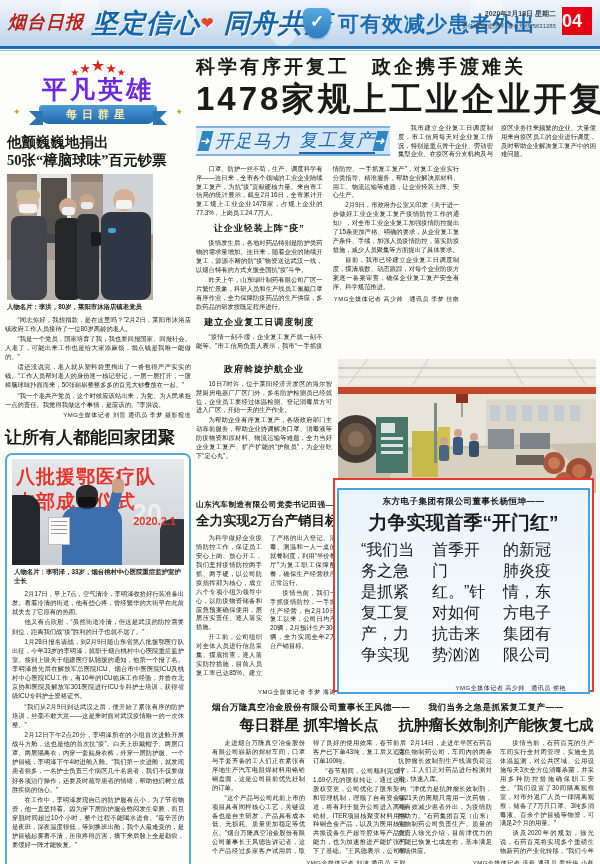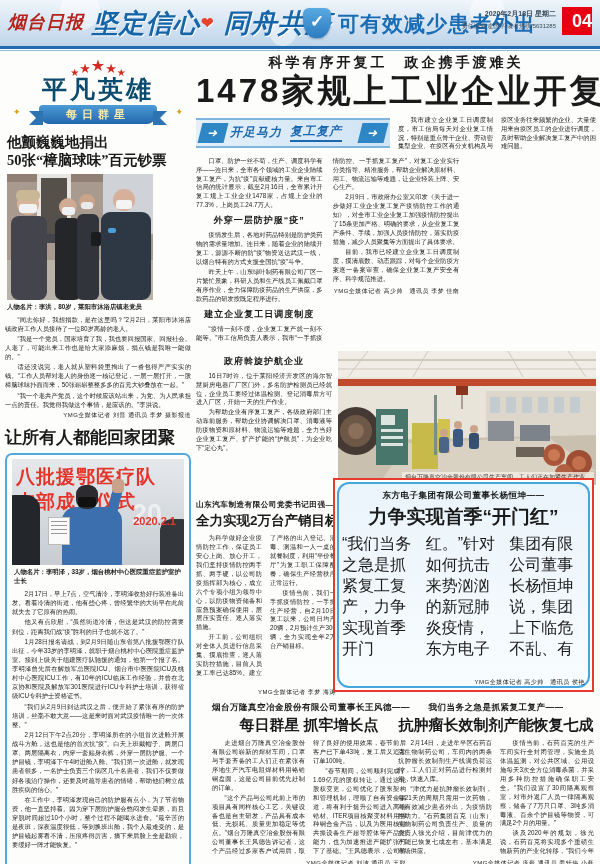--- a/index.html
+++ b/index.html
@@ -23,7 +23,7 @@
   .date-line { font-size:7px; font-weight:bold; }
   .editor-line { font-size:6px; margin-top:3px; }
   .page-num { position:absolute; right:8px; top:7px; width:30px; height:28px; background:#e60012; color:#fff;
-    font-size:18px; font-weight:900; text-align:right; line-height:28px; }
+    font-size:18px; font-weight:900; text-align:left; line-height:28px; }
   .rule-a { position:absolute; left:0; top:46px; width:600px; height:3px; background:#1f6cb0; }
   .rule-b { position:absolute; left:0; top:50px; width:600px; height:1px; background:#8fbade; }
 

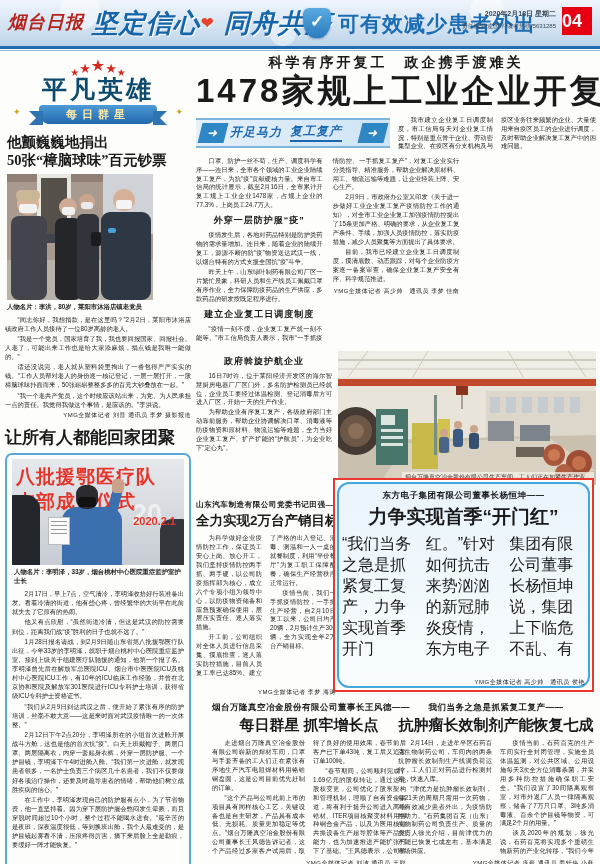--- a/index.html
+++ b/index.html
@@ -63,7 +63,7 @@
 
   
   .main { position:absolute; left:196px; top:54px; width:400px; height:806px; }
-  .kicker { text-align:center; font-family:"Liberation Serif", serif; font-size:14px; font-weight:900; letter-spacing:3px; }
+  .kicker { font-family:"Liberation Serif", serif; font-size:19px; font-weight:900; letter-spacing:3px; }
   .big-headline { text-align:center; font-size:33px; font-weight:900; letter-spacing:3px; white-space:nowrap; margin-top:2px; line-height:1.05; }
   .intro-row { display:flex; margin-top:7px; height:36px; }
   .banner { position:relative; width:194px; height:30px; margin-top:2px; background:linear-gradient(90deg,#e4f0fa,#cfe4f4);

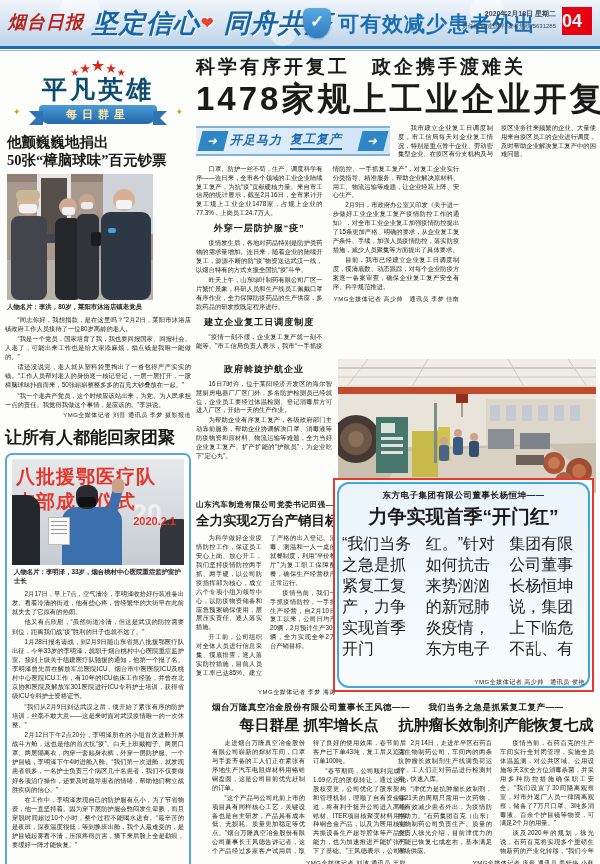--- a/index.html
+++ b/index.html
@@ -32,7 +32,7 @@
   .badge { text-align:center; padding-top:2px; }
   .stars { color:#d5281e; line-height:1; height:18px; }
   .stars span { display:inline-block; }
-  .badge-title { font-size:25px; font-weight:900; color:#0c4a6e; letter-spacing:3px; line-height:1.05; }
+  .badge-title { font-size:25px; font-weight:900; color:#6d28d9; letter-spacing:3px; line-height:1.05; }
   .ribbon { position:relative; margin:3px auto 9px; width:118px; height:19px; background:linear-gradient(180deg,#4c9bd6,#2268ad);
     border-radius:4px 4px 10px 10px / 4px 4px 14px 14px; color:#ffe9a8; font-size:11px; font-weight:bold;
     letter-spacing:5px; line-height:19px; text-align:center; }

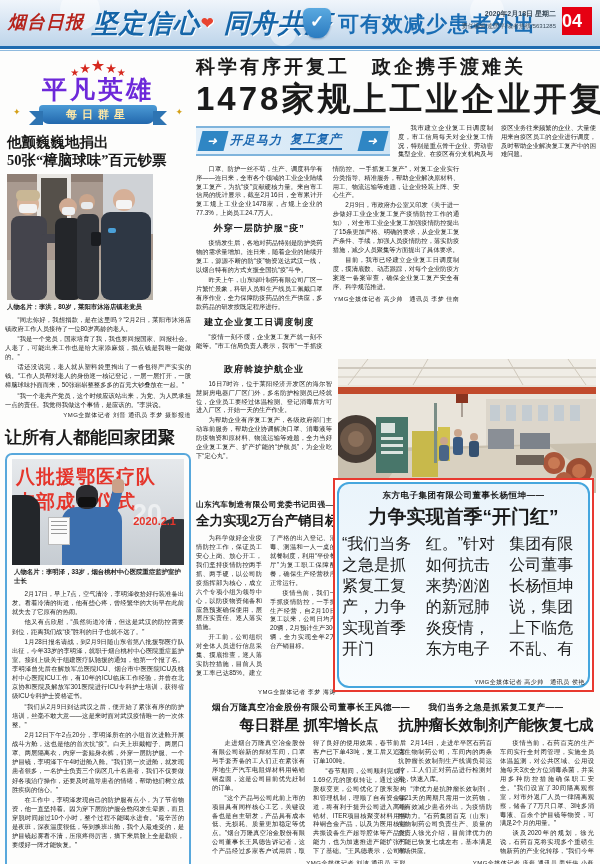--- a/index.html
+++ b/index.html
@@ -70,7 +70,7 @@
     border-top:2px solid #7fb4dc; border-bottom:2px solid #7fb4dc; display:flex; align-items:center; }
   .banner .arrow { width:26px; height:20px; background:#2f86c4; transform:skewX(-14deg); color:#fff;
     font-size:12px; text-align:center; line-height:20px; margin:0 4px; }
-  .banner .b-text { font-size:12px; font-weight:700; font-style:italic; color:#1b67b0; letter-spacing:1px; white-space:nowrap; }
+  .banner .b-text { font-size:18px; font-weight:400; font-style:italic; color:#1b67b0; letter-spacing:1px; white-space:nowrap; }
   .banner .b-text.u { border-bottom:2px solid #1b67b0; margin-left:8px; }
   .intro-text { flex:1; margin-left:8px; columns:2; column-gap:8px; overflow:hidden; }
   .intro-text p, .col3 p, .gov p, .sub-article p { font-size:6.3px; line-height:1.42; text-align:justify; text-indent:2em; color:#222; margin-bottom:1px; }

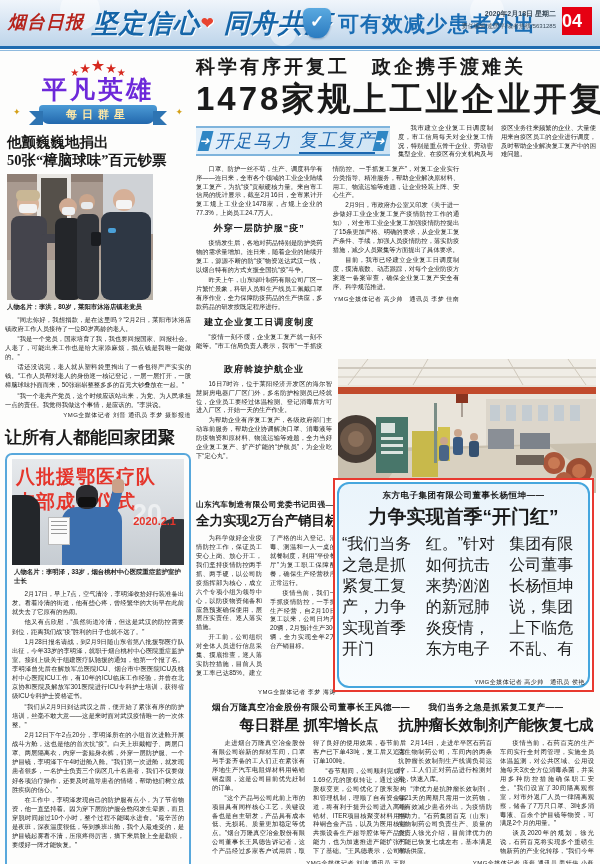--- a/index.html
+++ b/index.html
@@ -237,7 +237,7 @@
 
     <div class="col3">
       <p>口罩、防护一丝不苟，生产、调度科学有序——连日来，全市各个领域的工业企业陆续复工复产，为抗“疫”贡献硬核力量。来自市工信局的统计显示，截至2月16日，全市累计开复工规上工业企业1478家，占规上企业的77.3%，上岗员工24.7万人。</p>
-      <h3>外穿一层防护服“疫”</h3>
+      <h3>让企业轻装上阵“疫”</h3>
       <p>疫情发生后，各地对药品特别是防护类药物的需求量增加。连日来，随着企业的陆续开复工，源源不断的防“疫”物资送达武汉一线，以烟台特有的方式支援全国抗“疫”斗争。</p>
       <p>昨天上午，山东绿叶制药有限公司厂区一片繁忙景象，科研人员和生产线员工佩戴口罩有序作业，全力保障防疫药品的生产供应，多款药品的研发按既定程序进行。</p>
       <h3>建立企业复工日调度制度</h3>

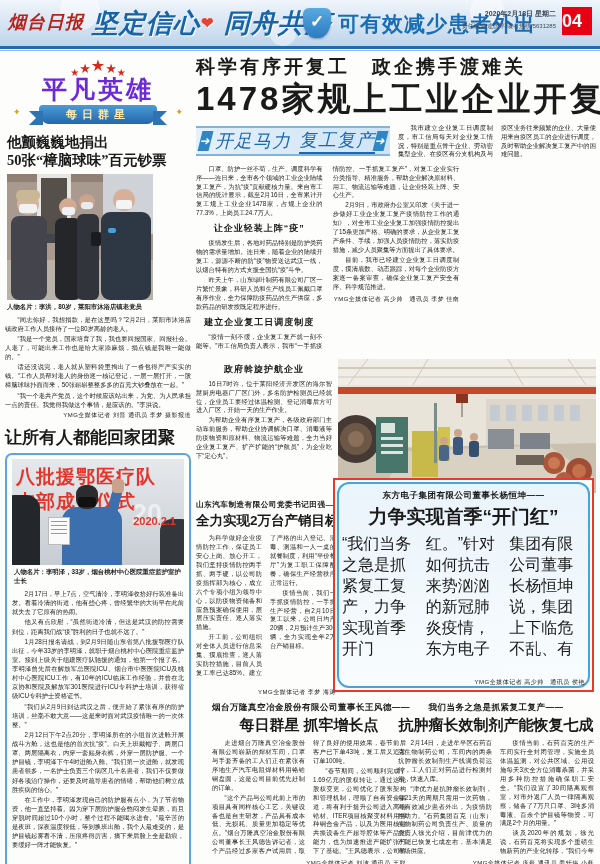--- a/index.html
+++ b/index.html
@@ -94,8 +94,8 @@
   .art-auto .sub-headline { font-size:13.5px; }
   .art-auto .twocol { height:152px; }
   .redbox { position:absolute; left:137px; top:424px; width:261px; height:214px; border:2px solid #e8392f; padding:2px; background:#fff; }
-  .redbox-inner { width:100%; height:100%; border:2px solid #45a6de; border-radius:12px;
-    background:linear-gradient(180deg,#eaf4fb,#f8fcfe); padding:6px 3px; }
+  .redbox-inner { width:100%; height:100%; border:2px solid #45a6de; border-radius:1px;
+    background:linear-gradient(180deg,#eaf4fb,#f8fcfe); padding:6px 22px;margin-top:6px; }
   .redbox .sub-headline { font-size:19px; }
   .redbox .threecol { height:142px; }
   .art-c { left:16px; top:648px; width:194px; height:158px; }

